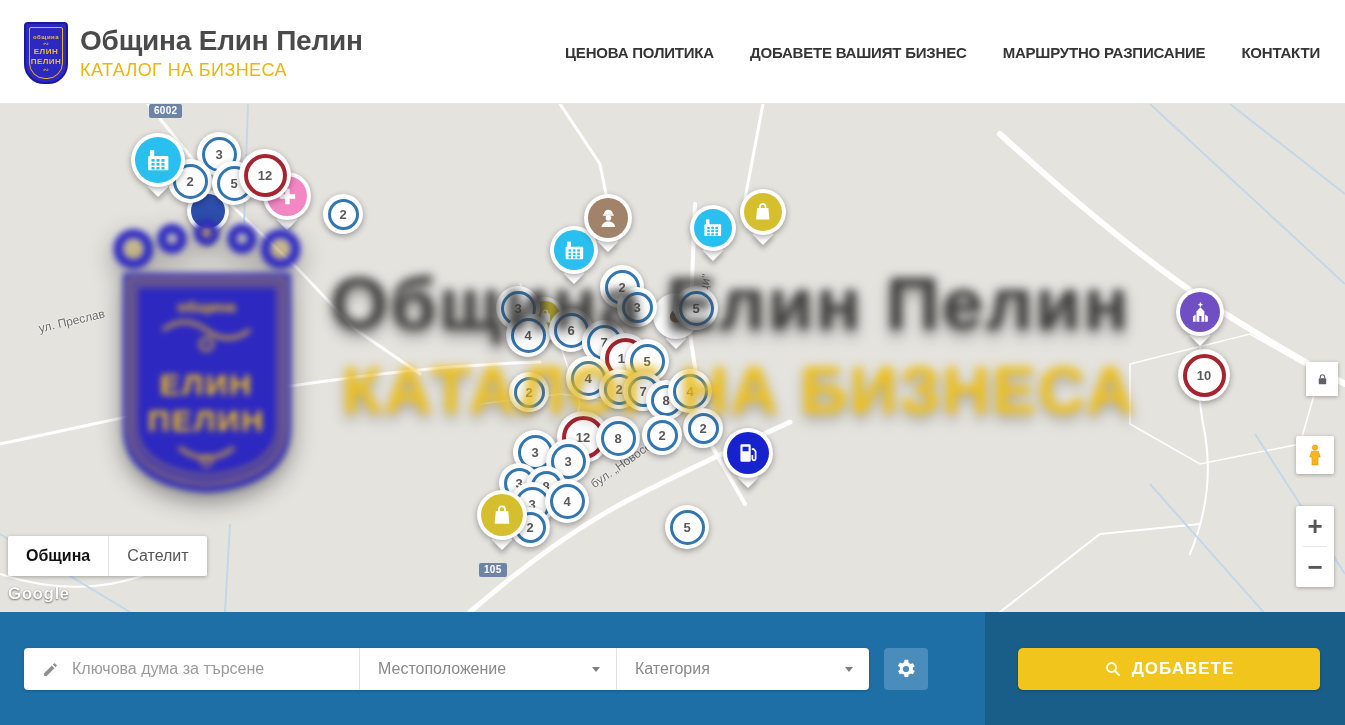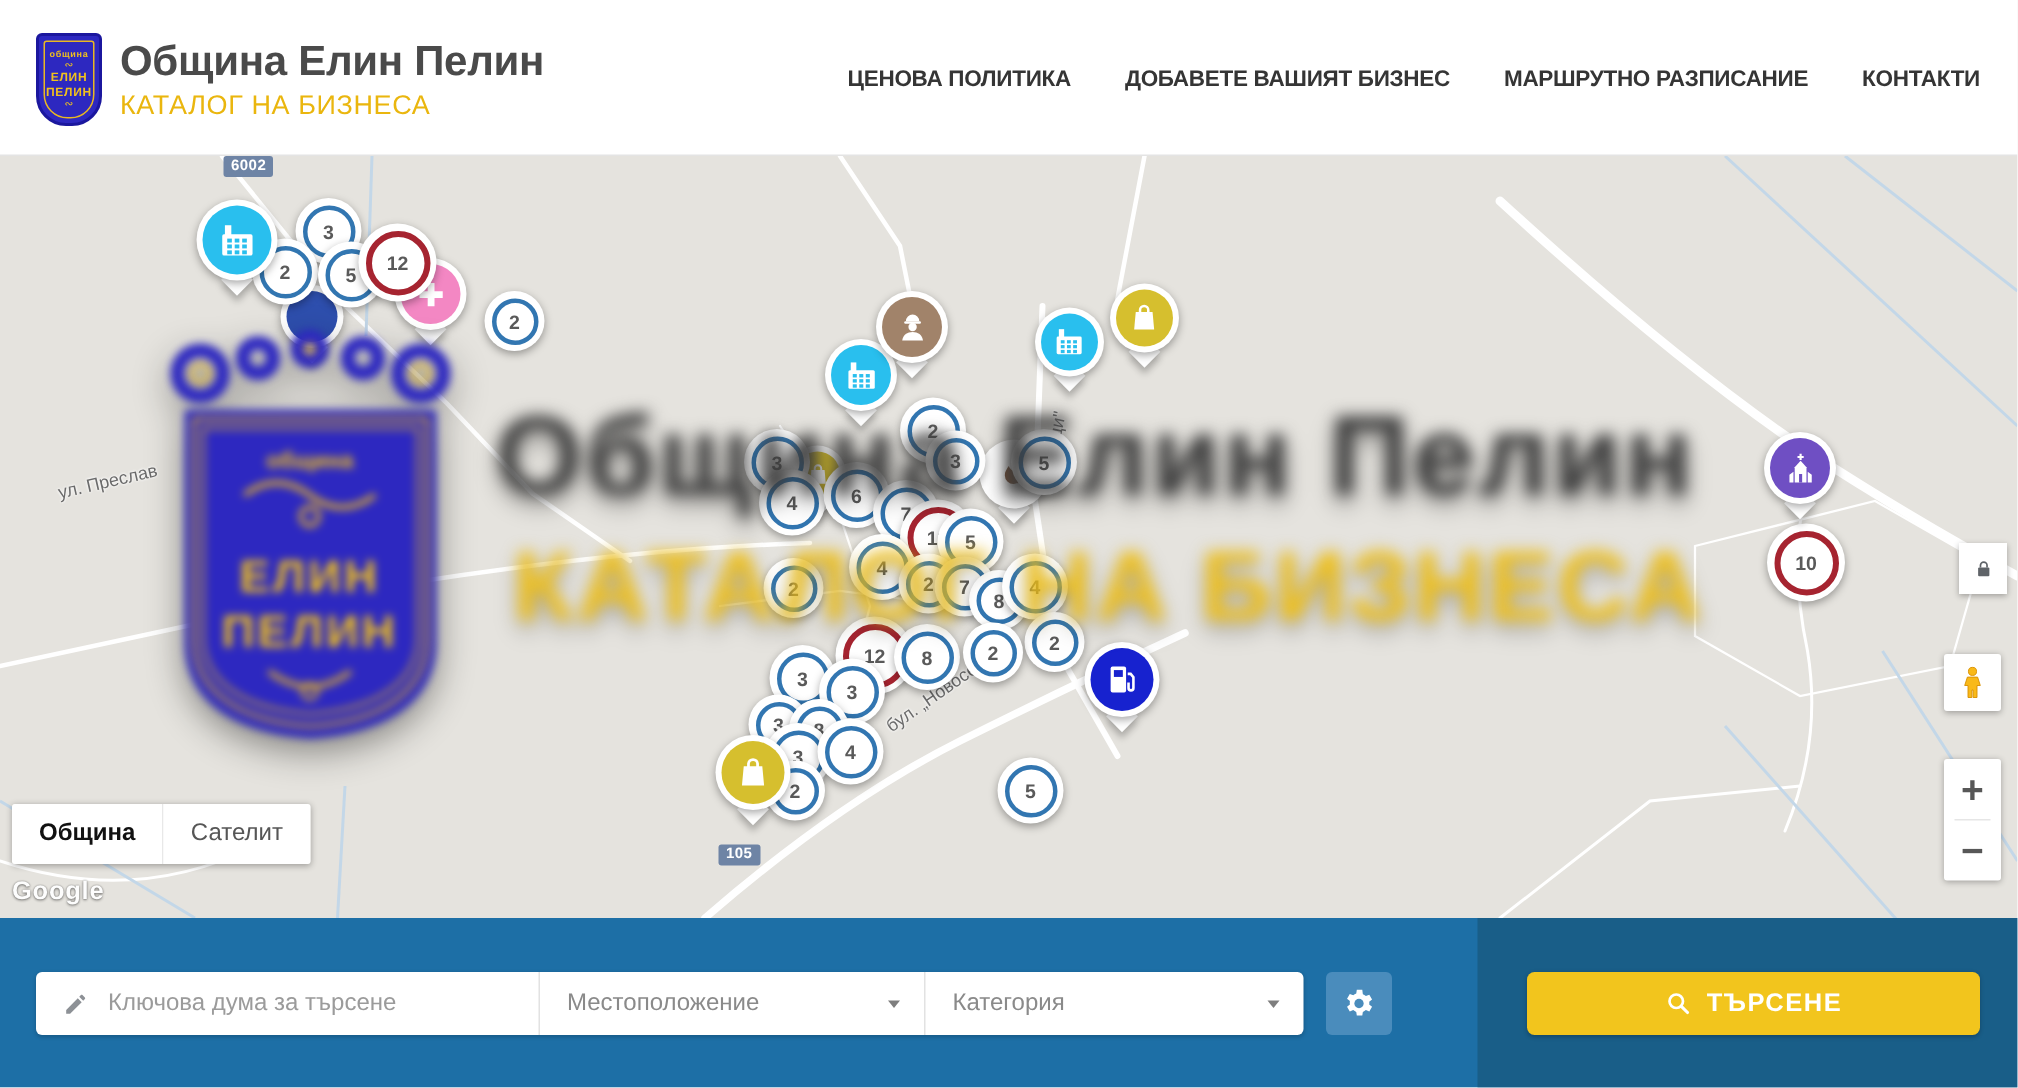--- a/index.html
+++ b/index.html
@@ -491,7 +491,7 @@
           <circle cx="10" cy="10" r="6" stroke="#fff" stroke-width="2.4" fill="none"></circle>
           <path d="M14.5 14.5L20 20" stroke="#fff" stroke-width="2.8" stroke-linecap="round"></path>
         </svg>
-      <span class="lbl">ТЪРСЕНЕ</span>
+      <span class="lbl">ДОБАВЕТЕ</span>
     </button>
   </div>
 

